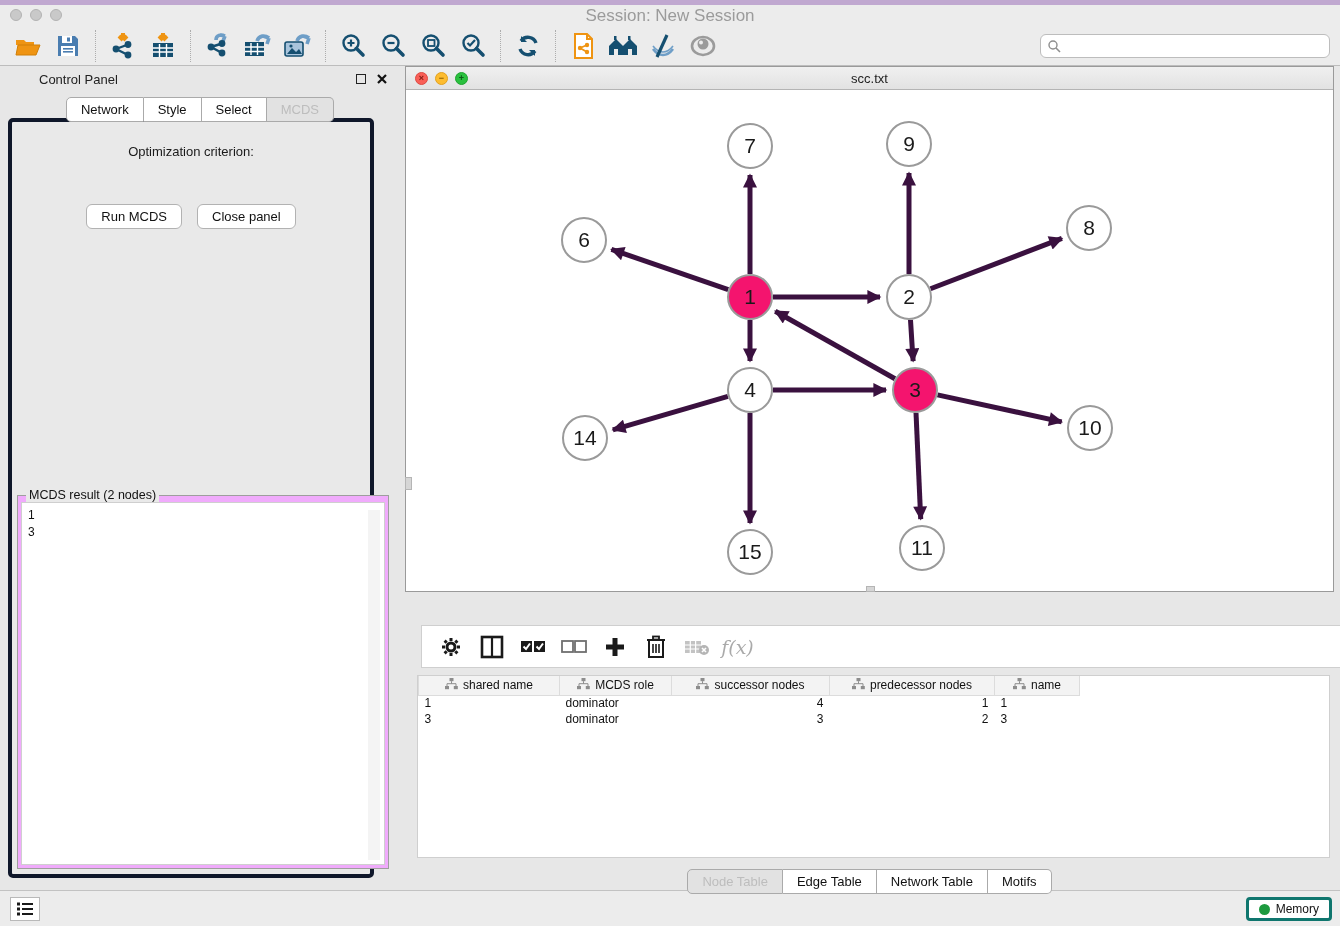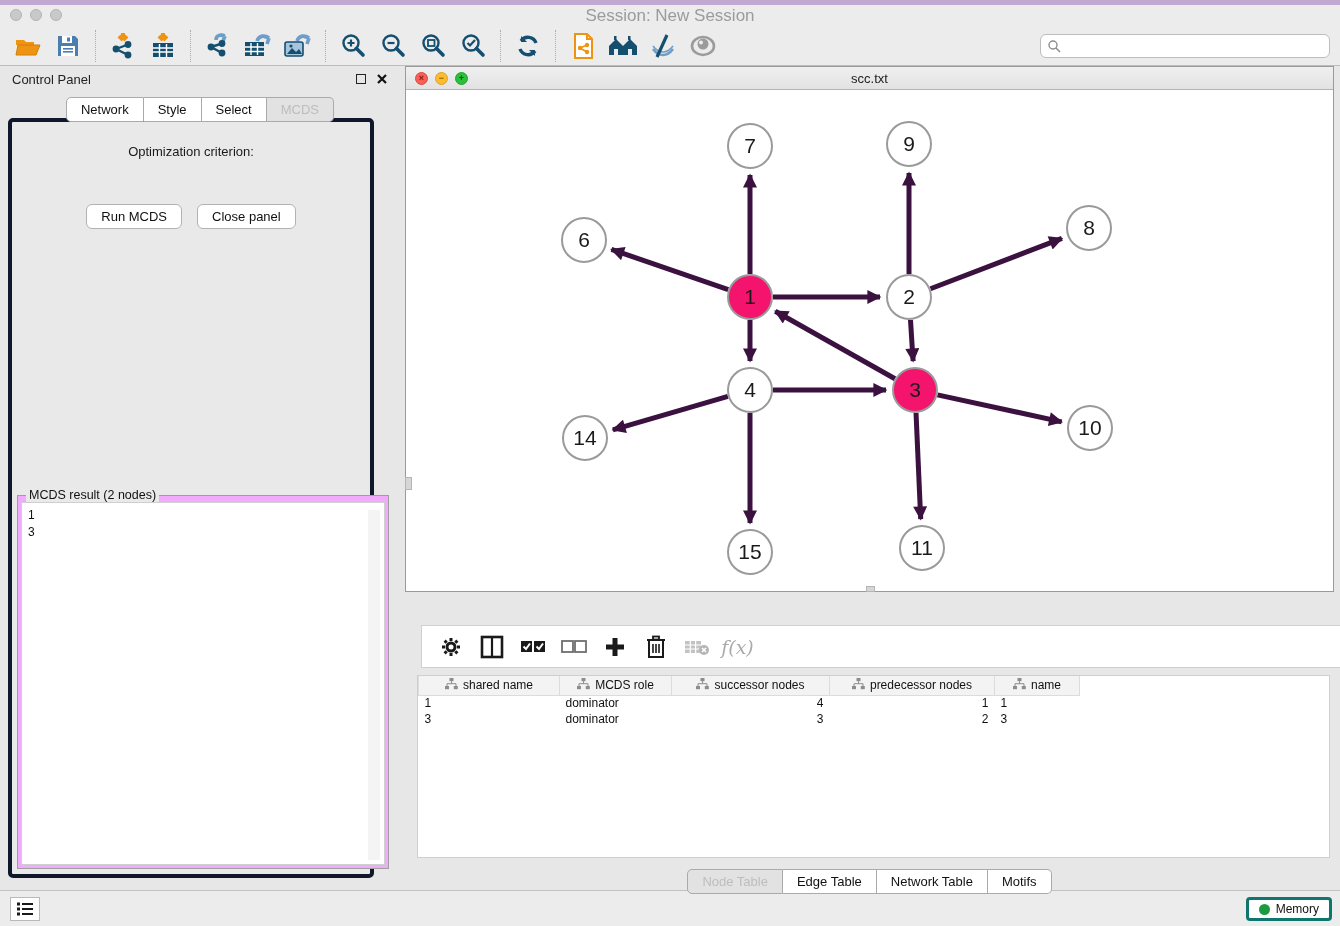--- a/index.html
+++ b/index.html
@@ -23,7 +23,7 @@
   
   .control-panel { position:absolute; left:0; top:66px; width:400px; height:822px; }
   .cp-header { height:26px; display:flex; align-items:center; padding:0 12px; }
-  .panel-title { font-size:13px; color:#222; flex:1; }
+  .panel-title { font-size:13px; color:#222; flex:1;margin-left:27px; }
   .panel-btns { display:flex; gap:10px; align-items:center; }
   .float-btn { width:10px; height:10px; border:1.5px solid #222; background:transparent; }
   .tabstrip { display:flex; justify-content:center; position:relative; z-index:2; margin-top:5px; }

